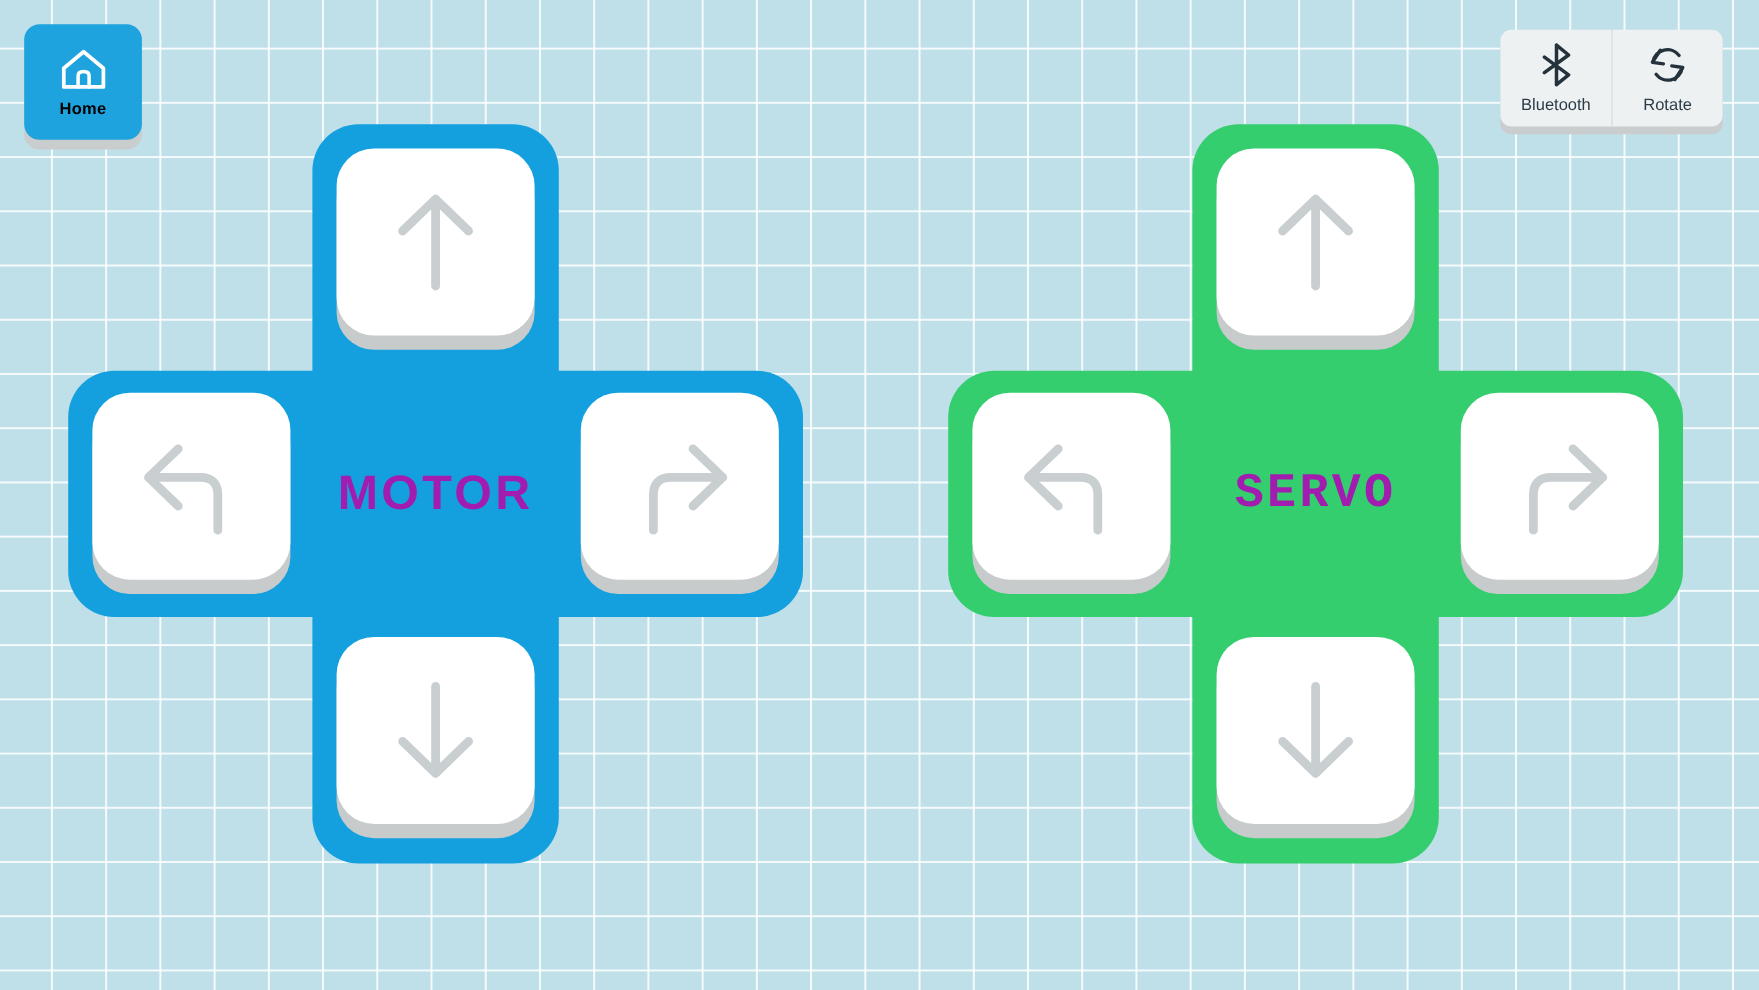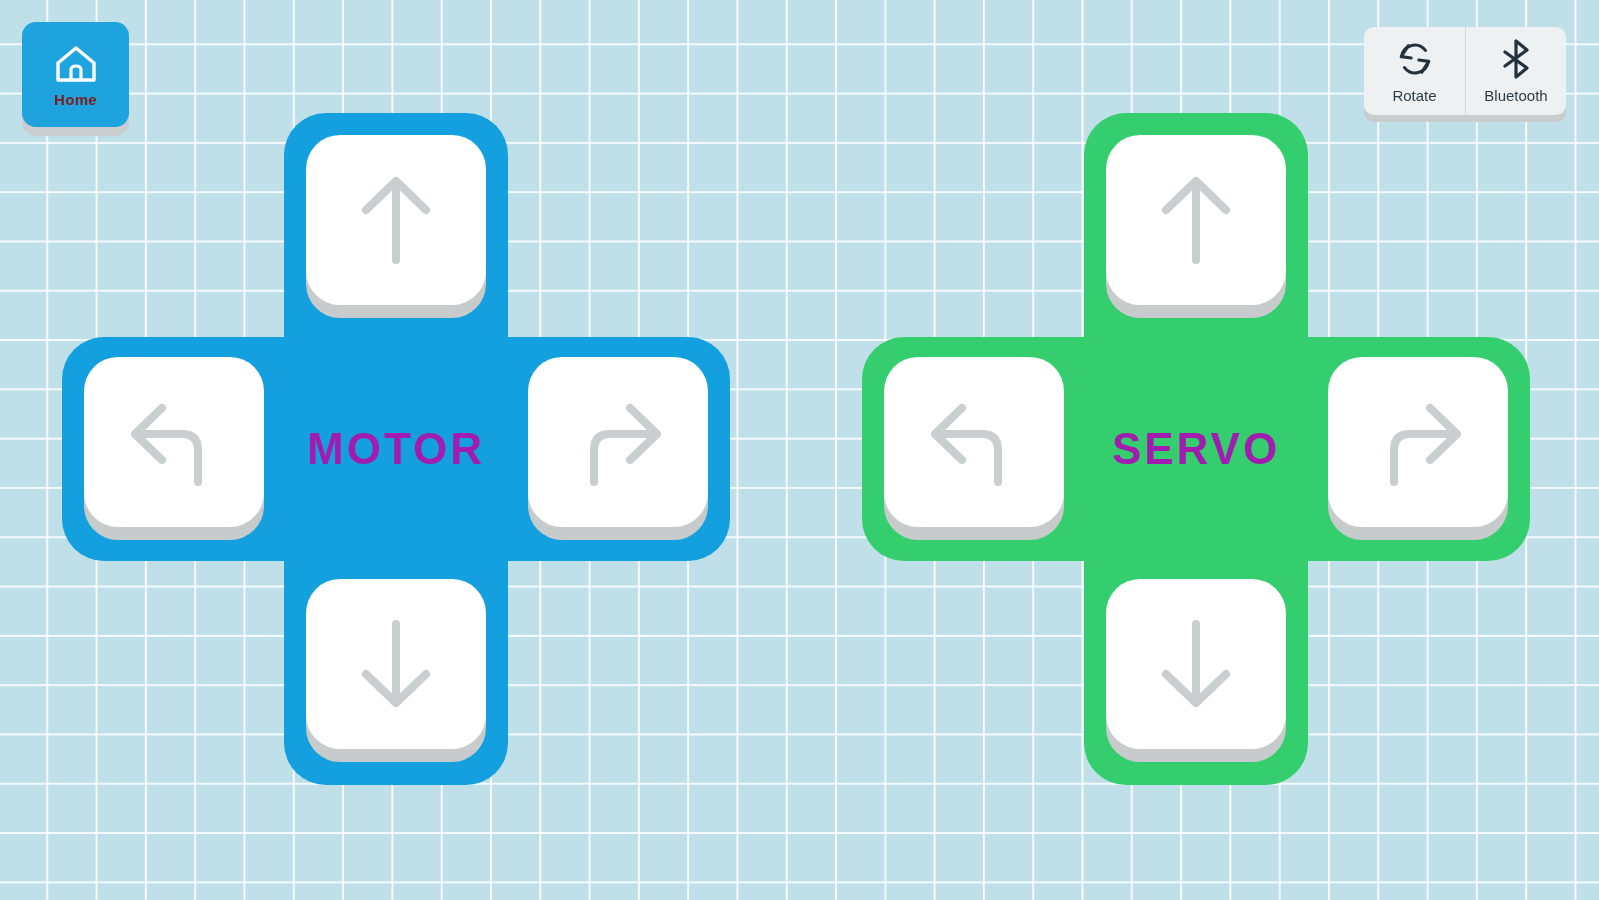--- a/index.html
+++ b/index.html
@@ -26,7 +26,7 @@
   }
   #home-button .home-glyph{display:block;margin-bottom:3px;}
   #home-button .home-label{
-    color:#7f1d1d;font-size:15px;font-weight:600;letter-spacing:.3px;
+    color:#000000;font-size:15px;font-weight:600;letter-spacing:.3px;
     line-height:1;
   }
 

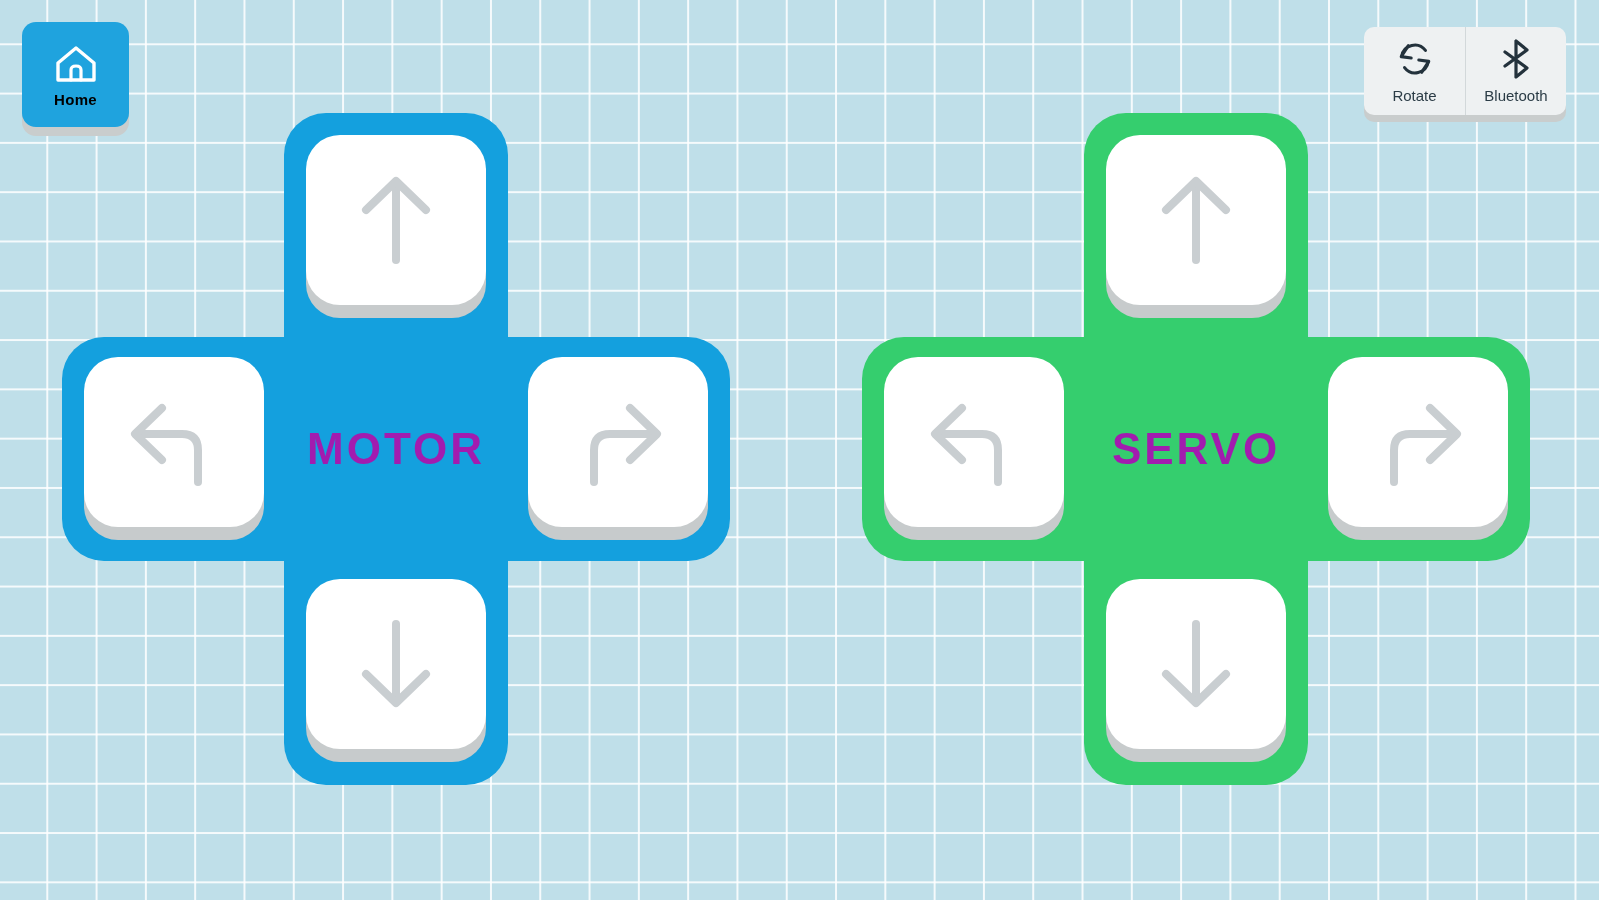--- a/index.html
+++ b/index.html
@@ -98,6 +98,15 @@
 
   <button class="tool-btn">
     <span>
+      <svg width="34" height="40" viewBox="0 0 34 40" fill="none" xmlns="http://www.w3.org/2000/svg">
+        <path d="M17 2 L17 38 M17 2 L28 11 L6 27 M17 38 L28 29 L6 13" stroke="#23323c" stroke-width="3.2" stroke-linejoin="round" stroke-linecap="round" fill="none"></path>
+      </svg>
+    </span>
+    <span class="tool-label">Bluetooth</span>
+  </button>
+
+  <button class="tool-btn">
+    <span>
       <svg width="38" height="40" viewBox="0 0 40 40" fill="none" xmlns="http://www.w3.org/2000/svg">
         <path d="M6 17 A14 14 0 0 1 31 11" stroke="#23323c" stroke-width="3.2" stroke-linecap="round" fill="none"></path>
         <path d="M34 23 A14 14 0 0 1 9 29" stroke="#23323c" stroke-width="3.2" stroke-linecap="round" fill="none"></path>
@@ -108,15 +117,6 @@
     <span class="tool-label">Rotate</span>
   </button>
 
-  <button class="tool-btn">
-    <span>
-      <svg width="34" height="40" viewBox="0 0 34 40" fill="none" xmlns="http://www.w3.org/2000/svg">
-        <path d="M17 2 L17 38 M17 2 L28 11 L6 27 M17 38 L28 29 L6 13" stroke="#23323c" stroke-width="3.2" stroke-linejoin="round" stroke-linecap="round" fill="none"></path>
-      </svg>
-    </span>
-    <span class="tool-label">Bluetooth</span>
-  </button>
-
 </div>
 
 <div class="dpad" id="dpad-motor">

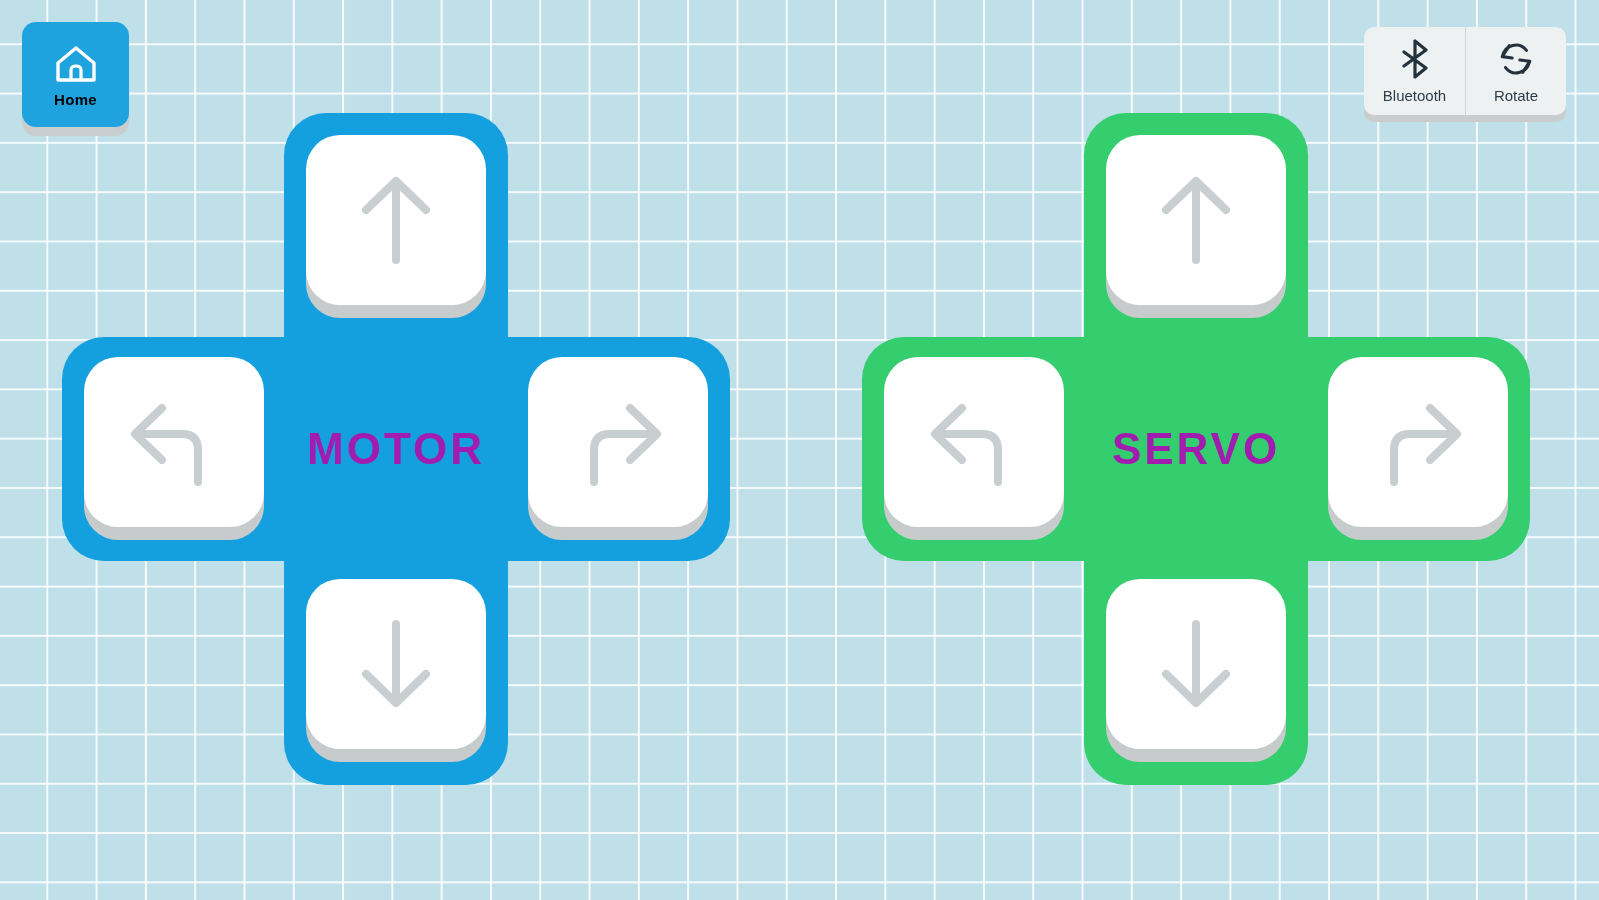--- a/index.html
+++ b/index.html
@@ -52,7 +52,7 @@
     position:absolute;width:668px;height:672px;
   }
   #dpad-motor{left:62px;top:113px;}
-  #dpad-servo{left:862px;top:113px;}
+  #dpad-servo{left:862px;top:113px;font-family:Liberation Mono, monospace;}
 
   
   .cross-v,.cross-h{position:absolute;border-radius:42px;}

